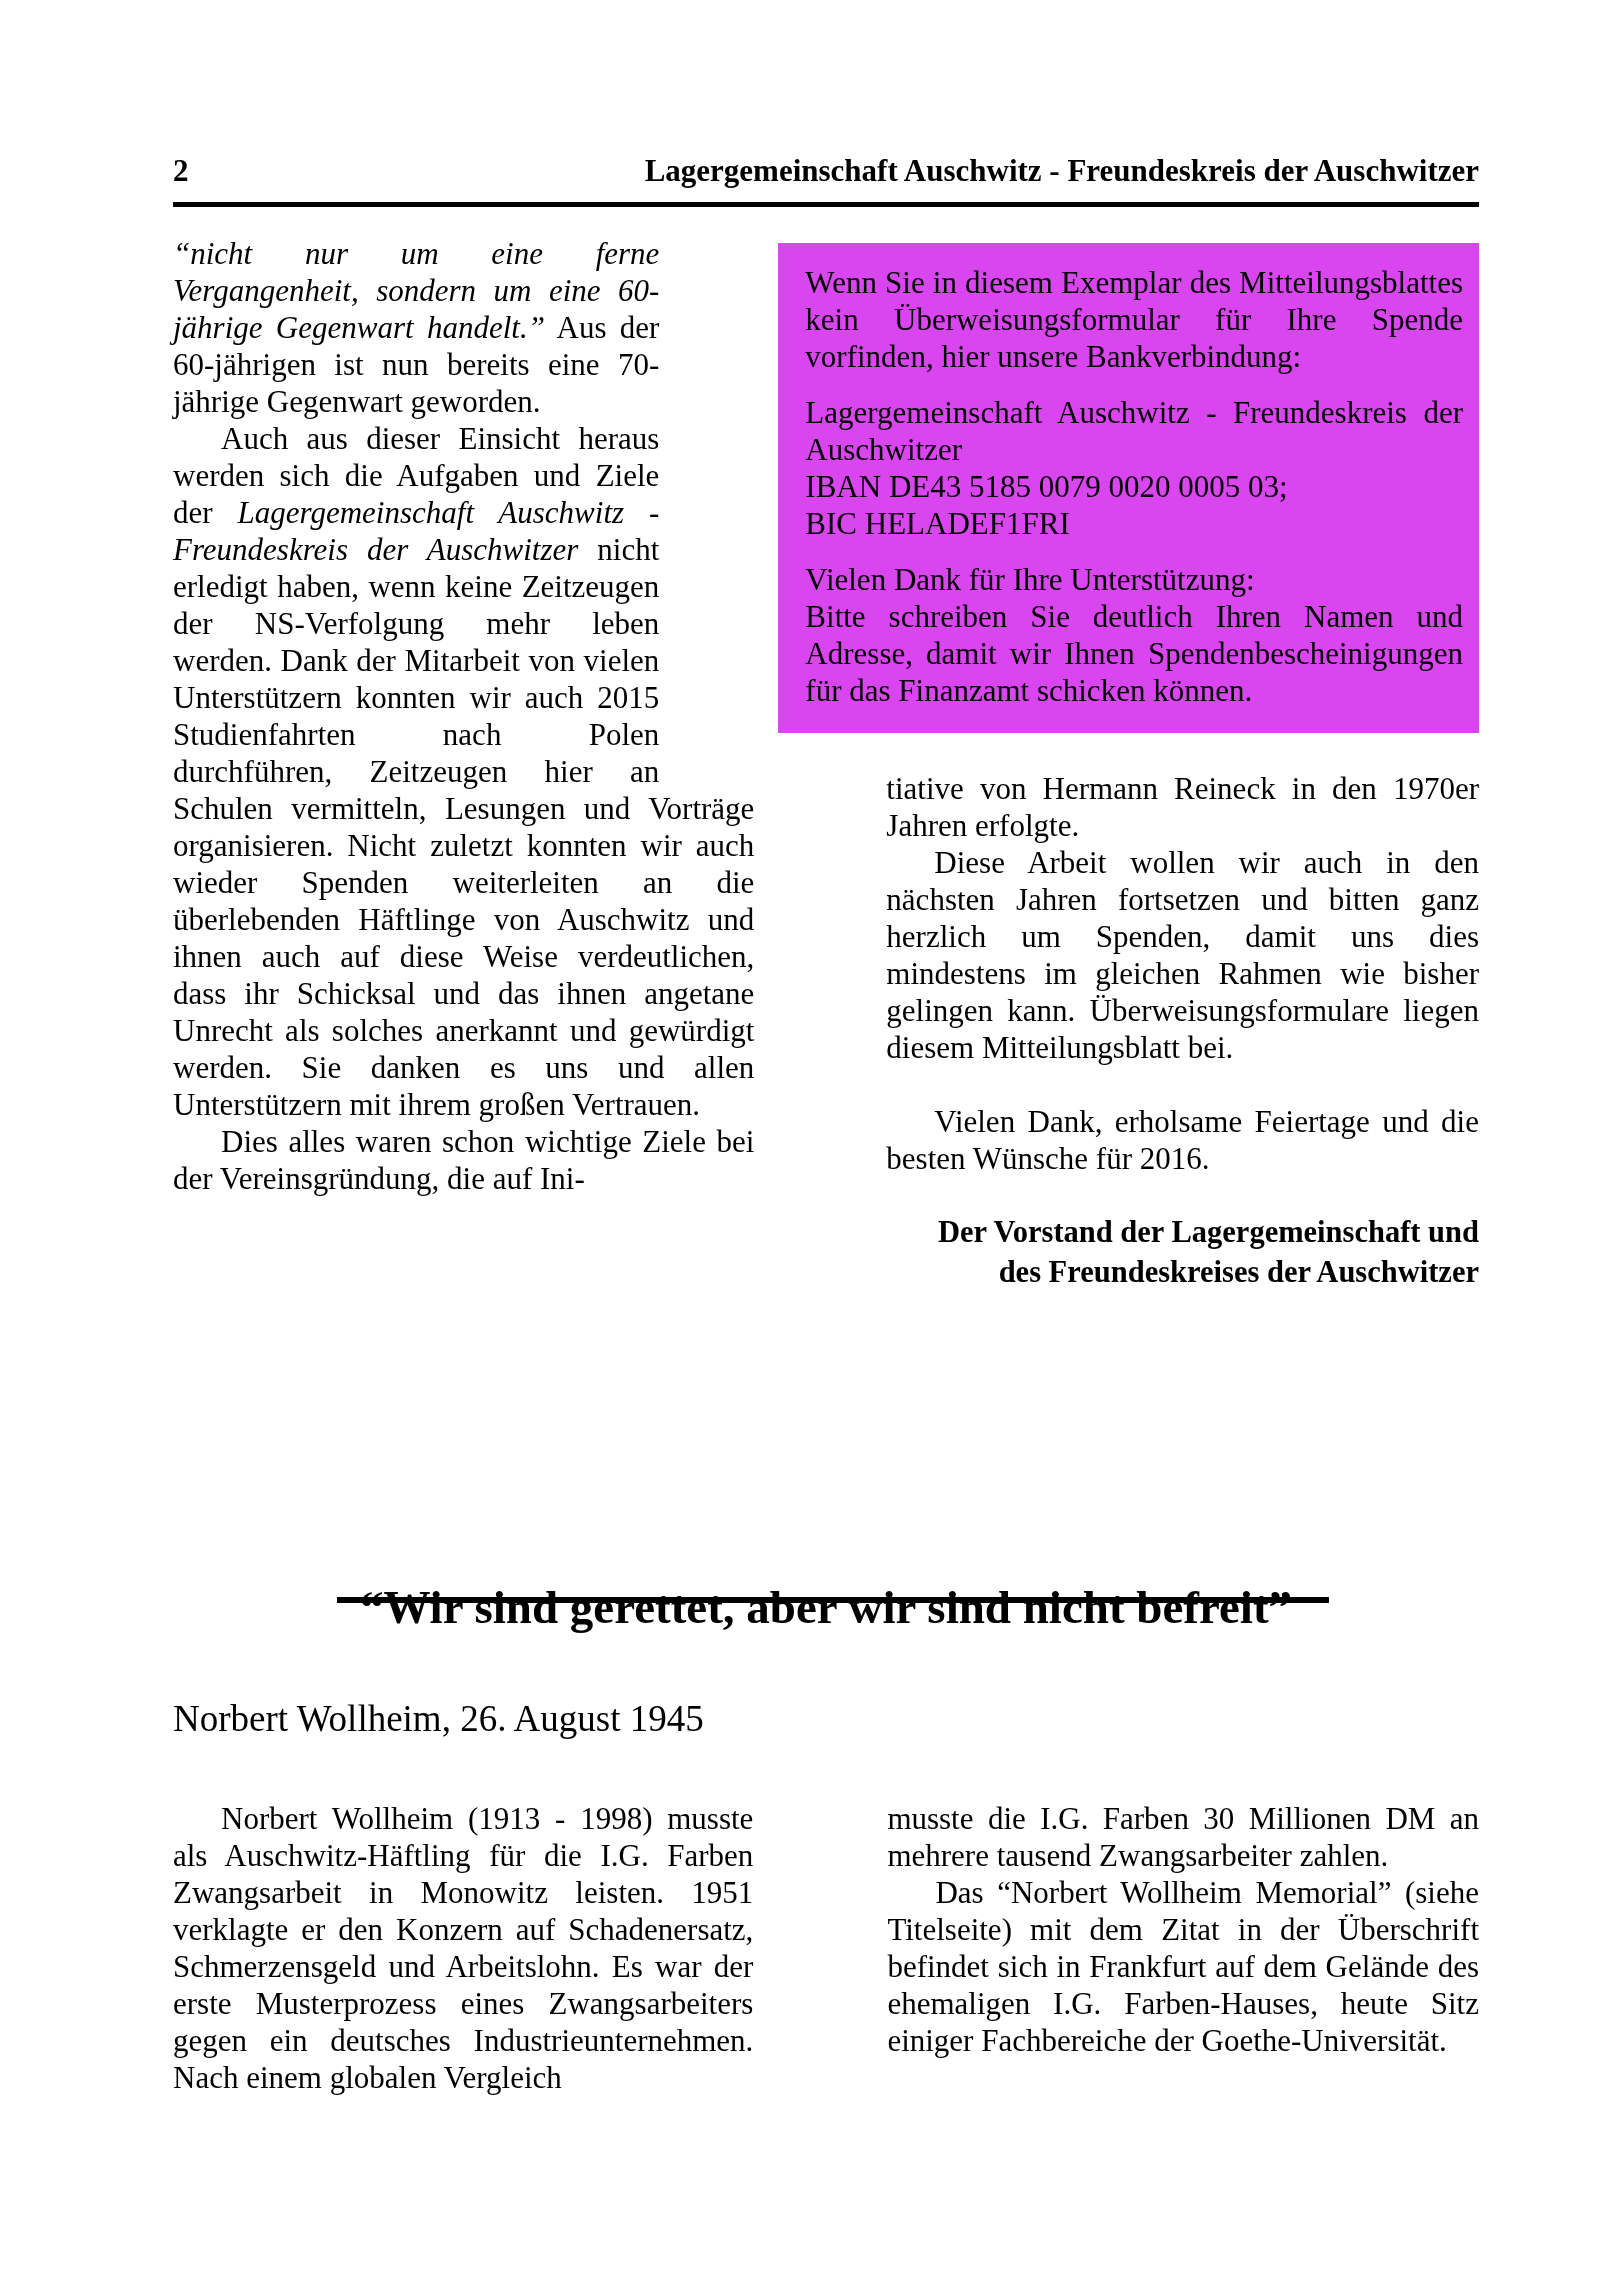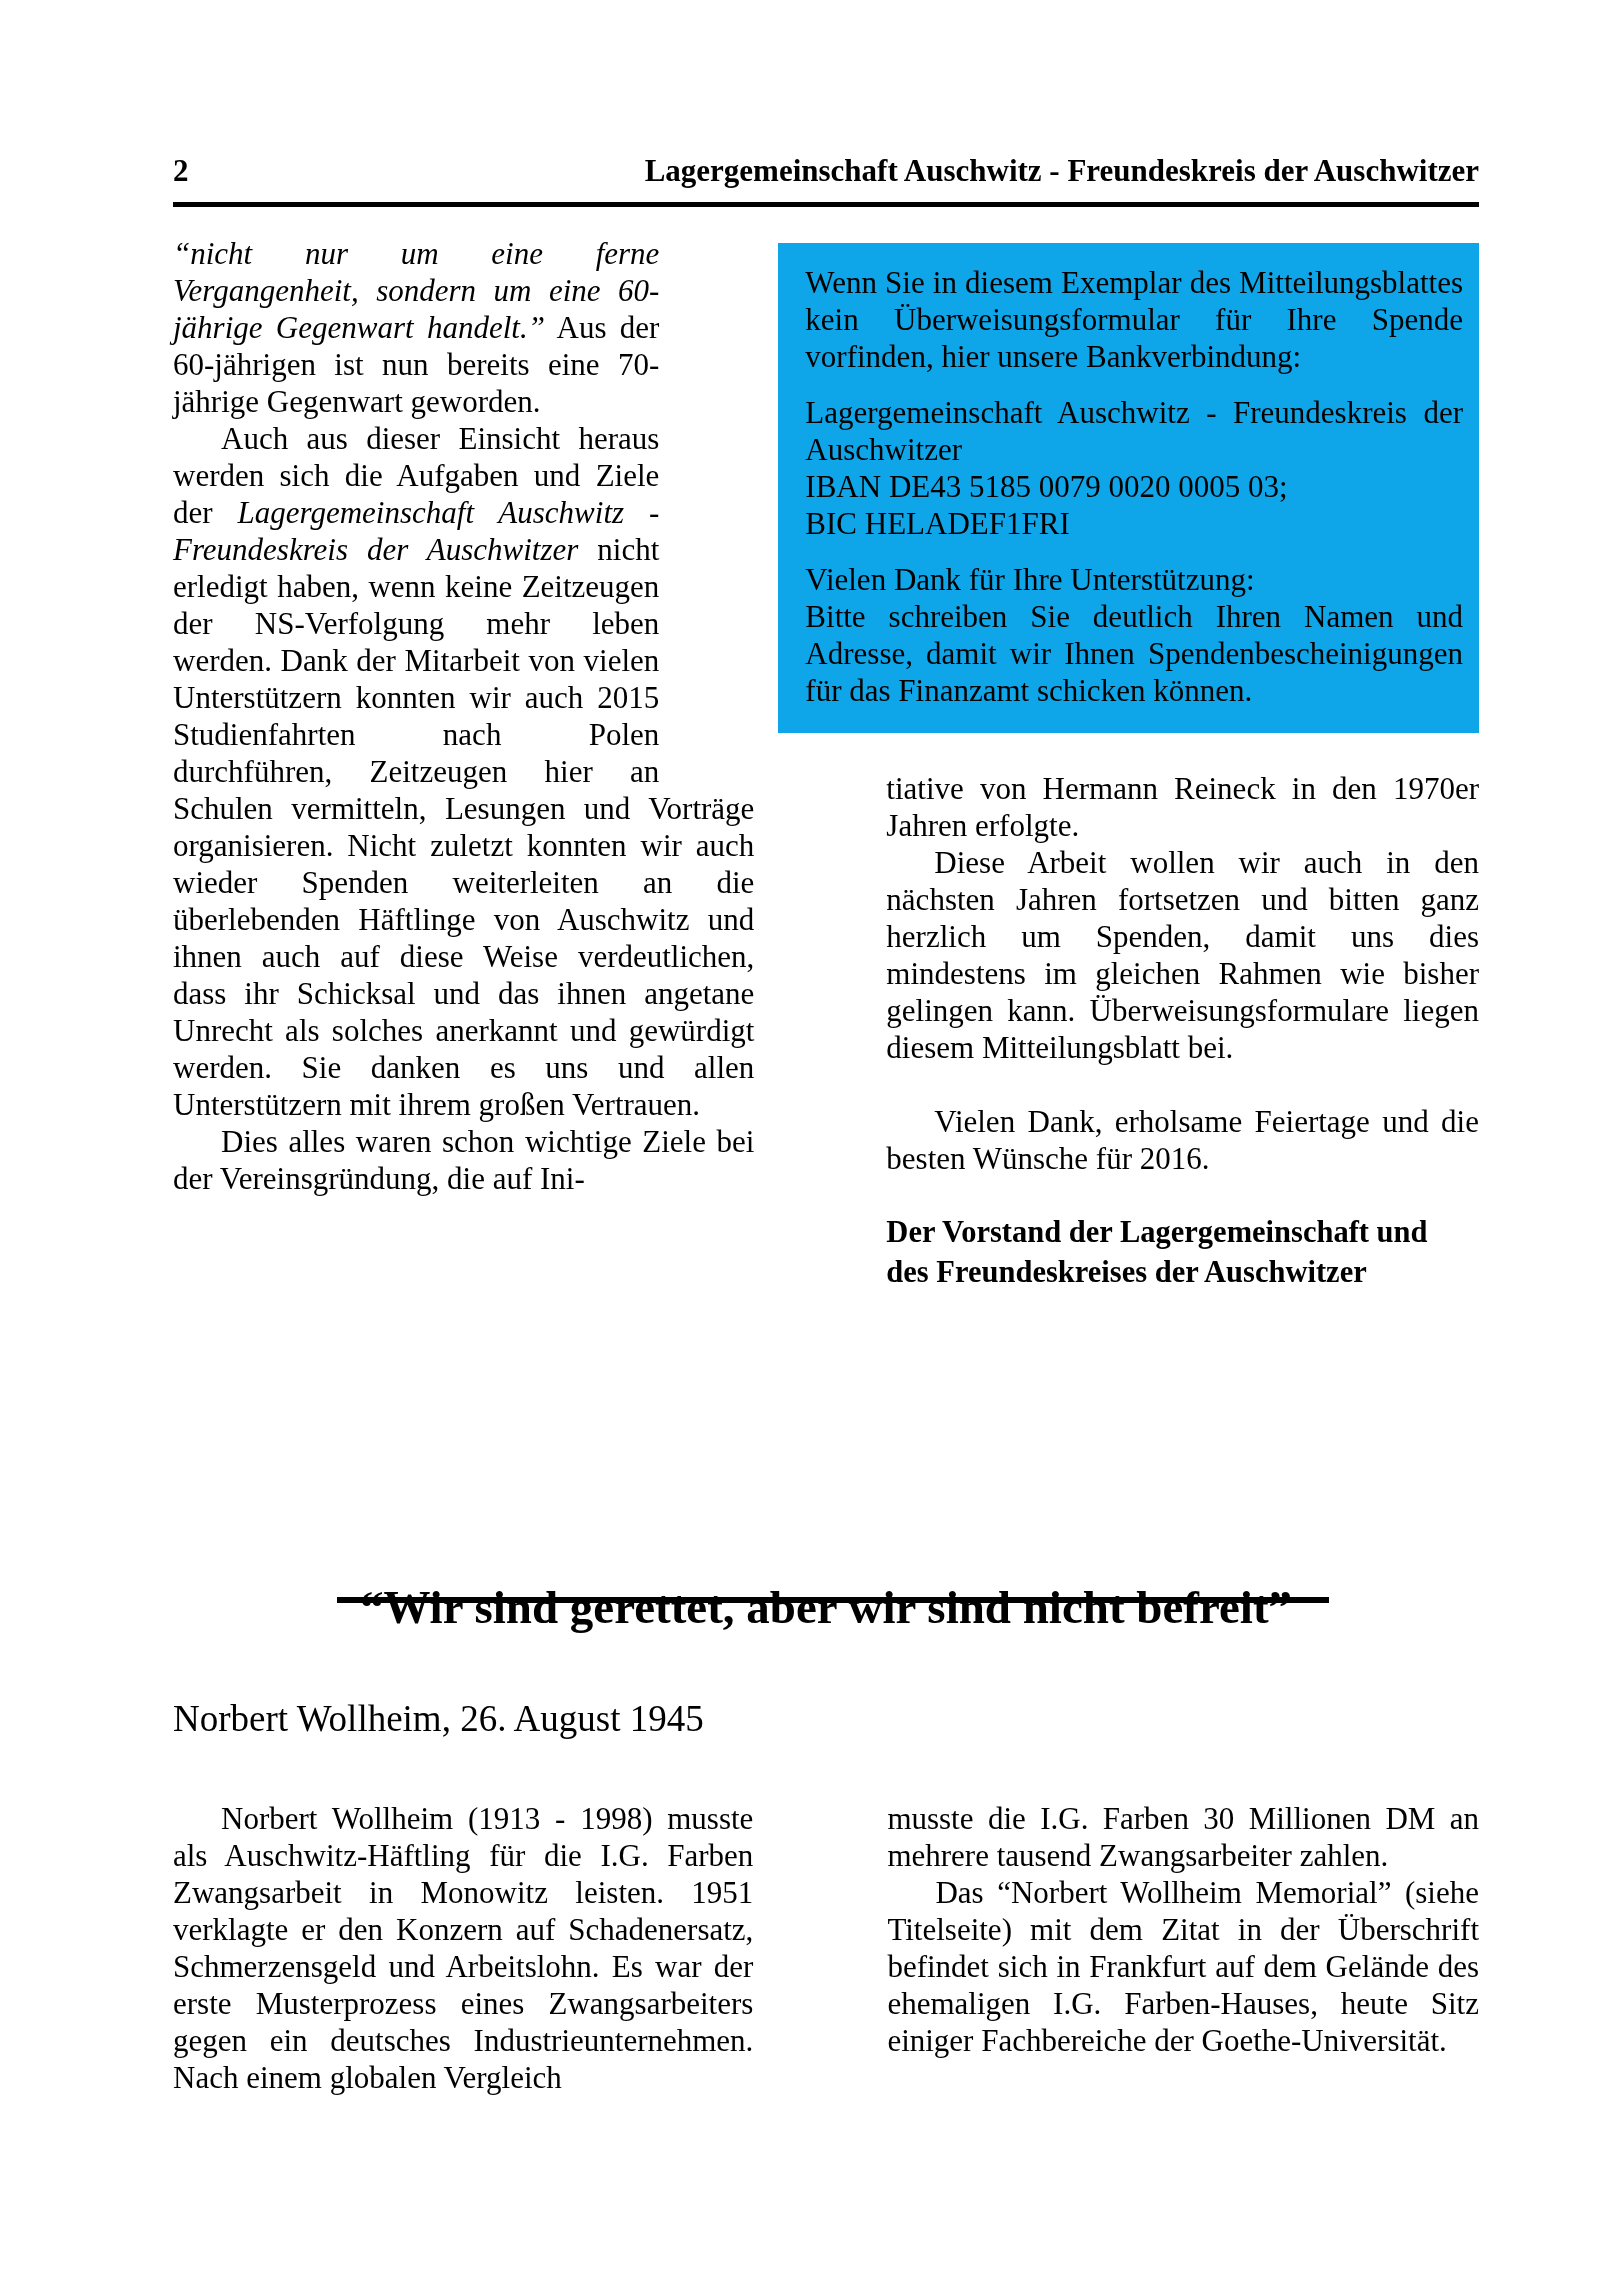--- a/index.html
+++ b/index.html
@@ -75,7 +75,7 @@
   .infobox {
     margin-left: -108px;
     margin-top: 8px;
-    background: #0ea5e9;
+    background: #d946ef;
     padding: 21px 16px 24px 27px;
   }
   .infobox p { margin: 0; hyphens: auto; -webkit-hyphens: auto; }

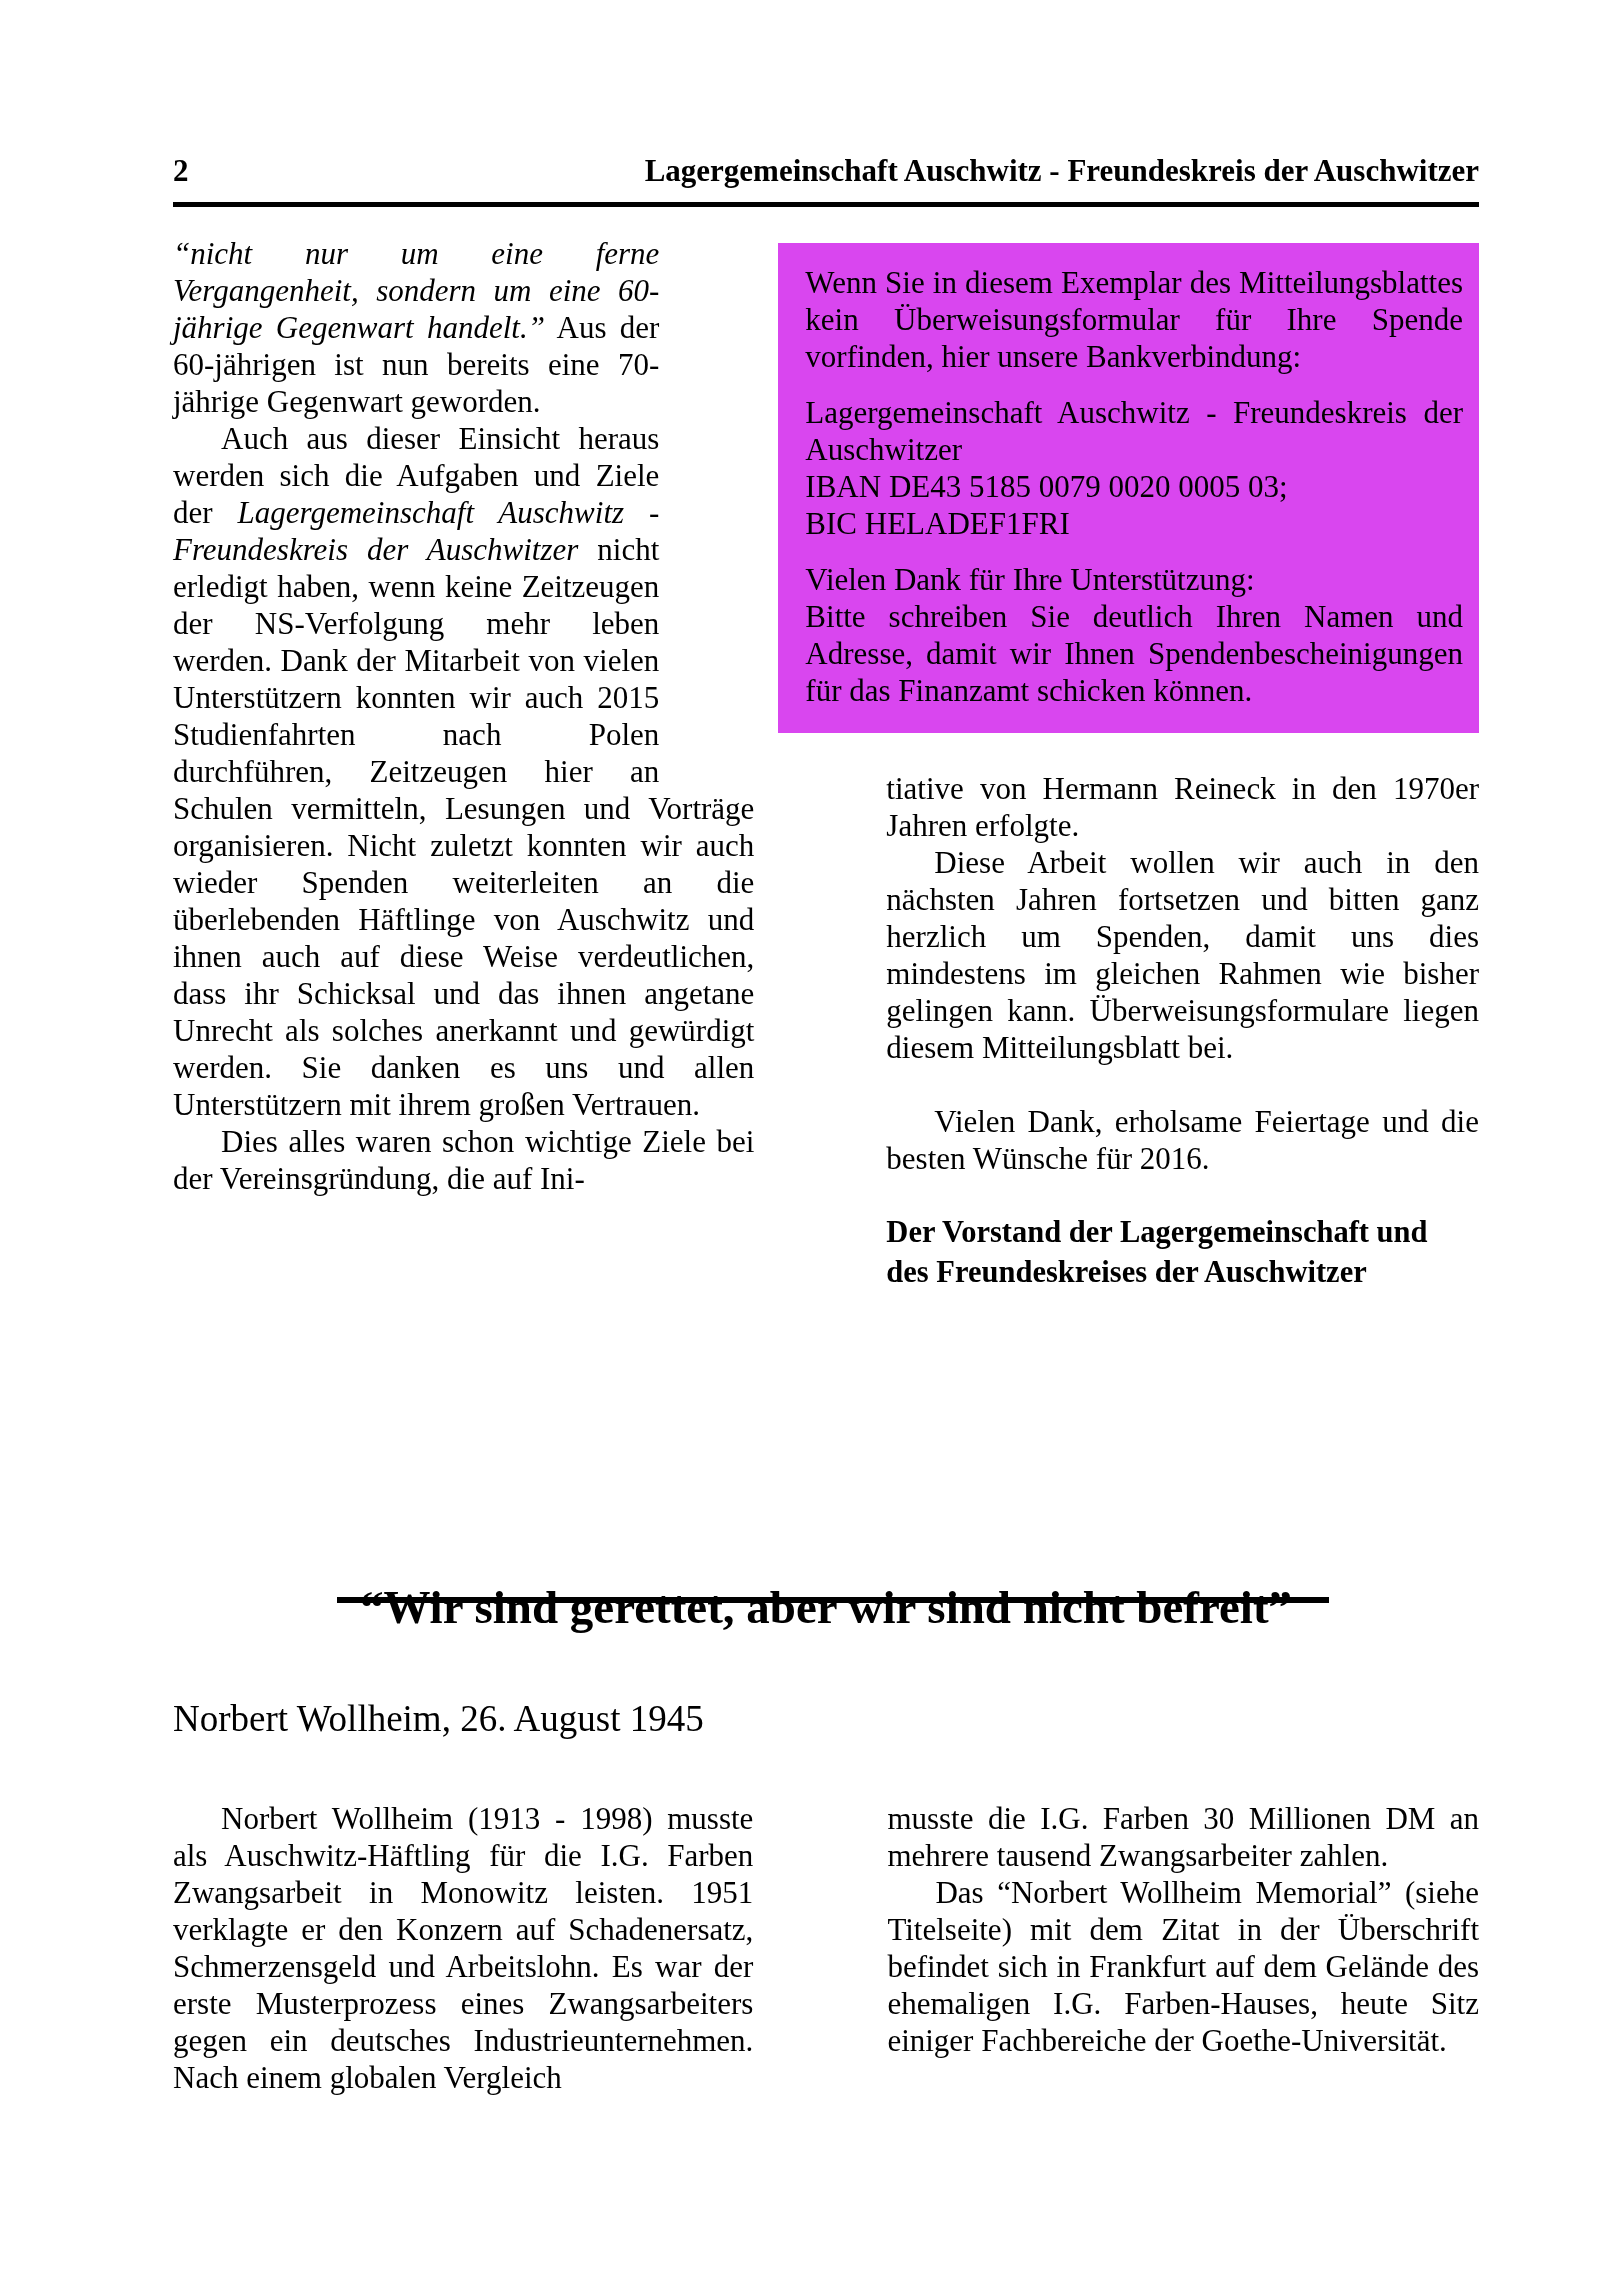--- a/index.html
+++ b/index.html
@@ -92,7 +92,7 @@
     font-weight: 700;
     font-size: 30.5px;
     line-height: 40px;
-    text-align: left;
+    text-align: right;
   }
 
   

